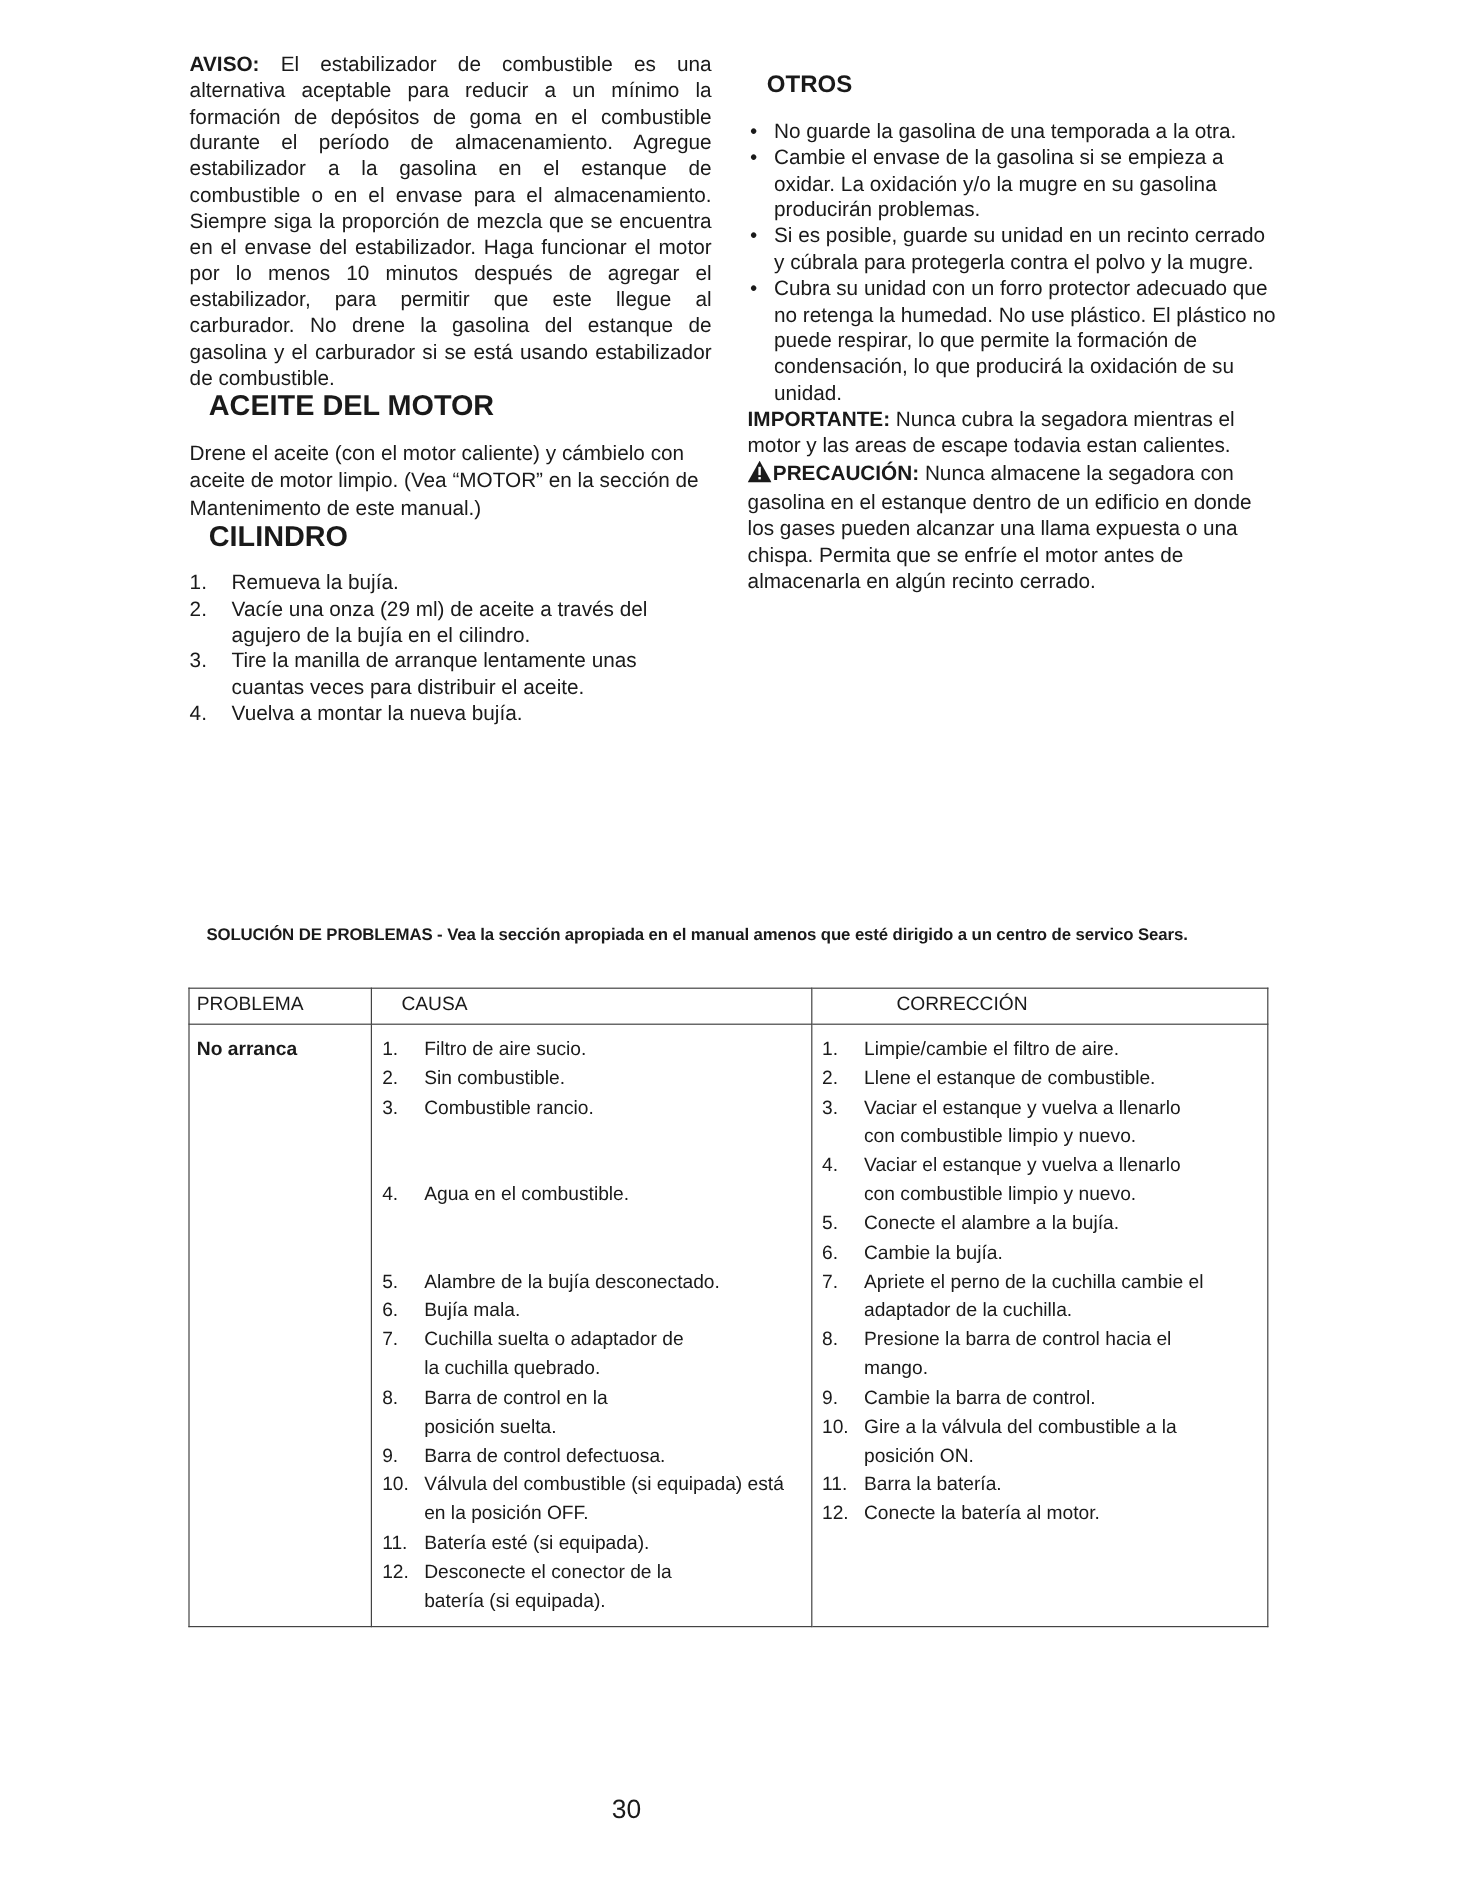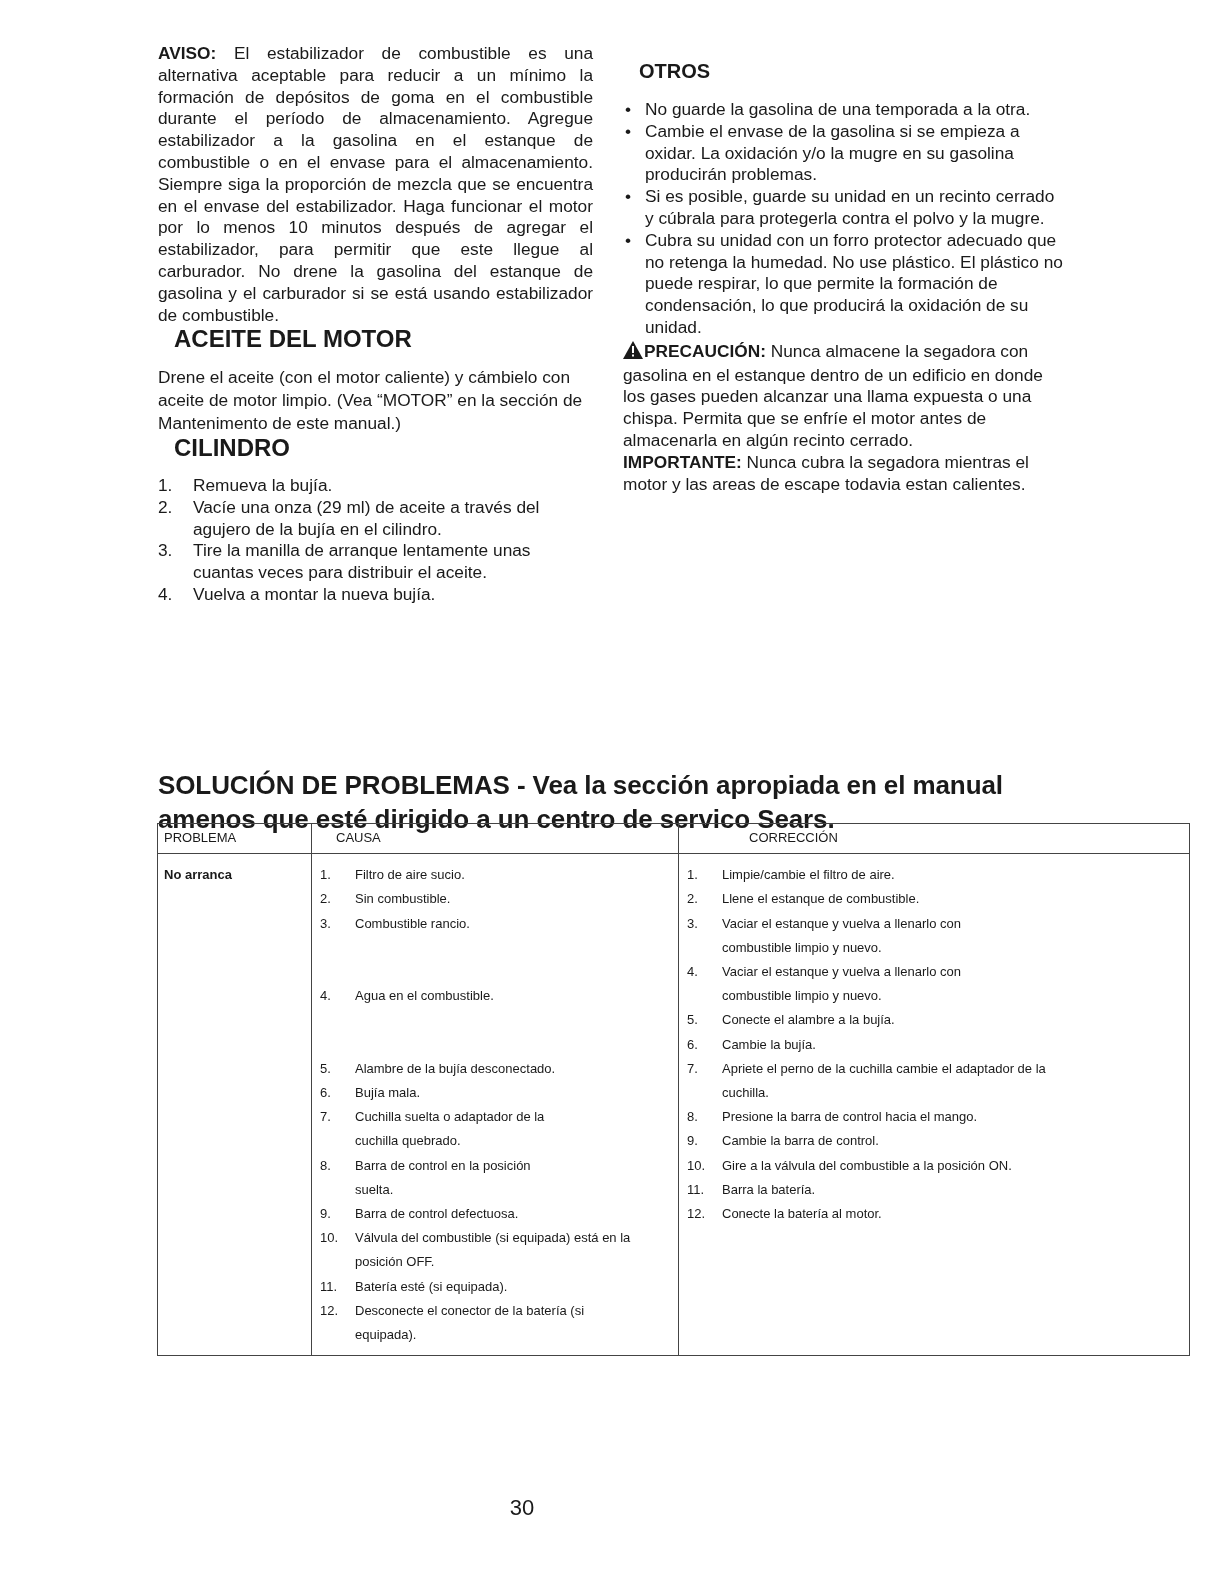--- a/index.html
+++ b/index.html
@@ -75,12 +75,12 @@
     <li><span class="n">•</span><span>Si es posible, guarde su unidad en un recinto cerrado y cúbrala para protegerla contra el polvo y la mugre.</span></li>
     <li><span class="n">•</span><span>Cubra su unidad con un forro protector adecuado que no retenga la humedad. No use plástico. El plástico no puede respirar, lo que permite la formación de condensación, lo que producirá la oxidación de su unidad.</span></li>
   </ul>
+  <p class="p"><span class="b">IMPORTANTE:</span><span> Nunca cubra la segadora mientras el motor y las areas de escape todavia estan calientes.</span></p>
   <p class="p" style="margin-top:2px;"><span class="warn-icon"><svg width="20" height="18" viewBox="0 0 20 18">
           <path d="M10 0 L20 18 L0 18 Z" fill="#1a1a1a"></path>
           <rect x="9" y="5" width="2" height="7" fill="#fff"></rect>
           <rect x="9" y="13.5" width="2" height="2" fill="#fff"></rect>
         </svg></span><span class="b">PRECAUCIÓN:</span><span> Nunca almacene la segadora con gasolina en el estanque dentro de un edificio en donde los gases pueden alcanzar una llama expuesta o una chispa. Permita que se enfríe el motor antes de almacenarla en algún recinto cerrado.</span></p>
-  <p class="p"><span class="b">IMPORTANTE:</span><span> Nunca cubra la segadora mientras el motor y las areas de escape todavia estan calientes.</span></p>
 </div>
 
 <div class="ts-title">SOLUCIÓN DE PROBLEMAS - Vea la sección apropiada en el manual amenos que esté dirigido a un centro de servico Sears.</div>

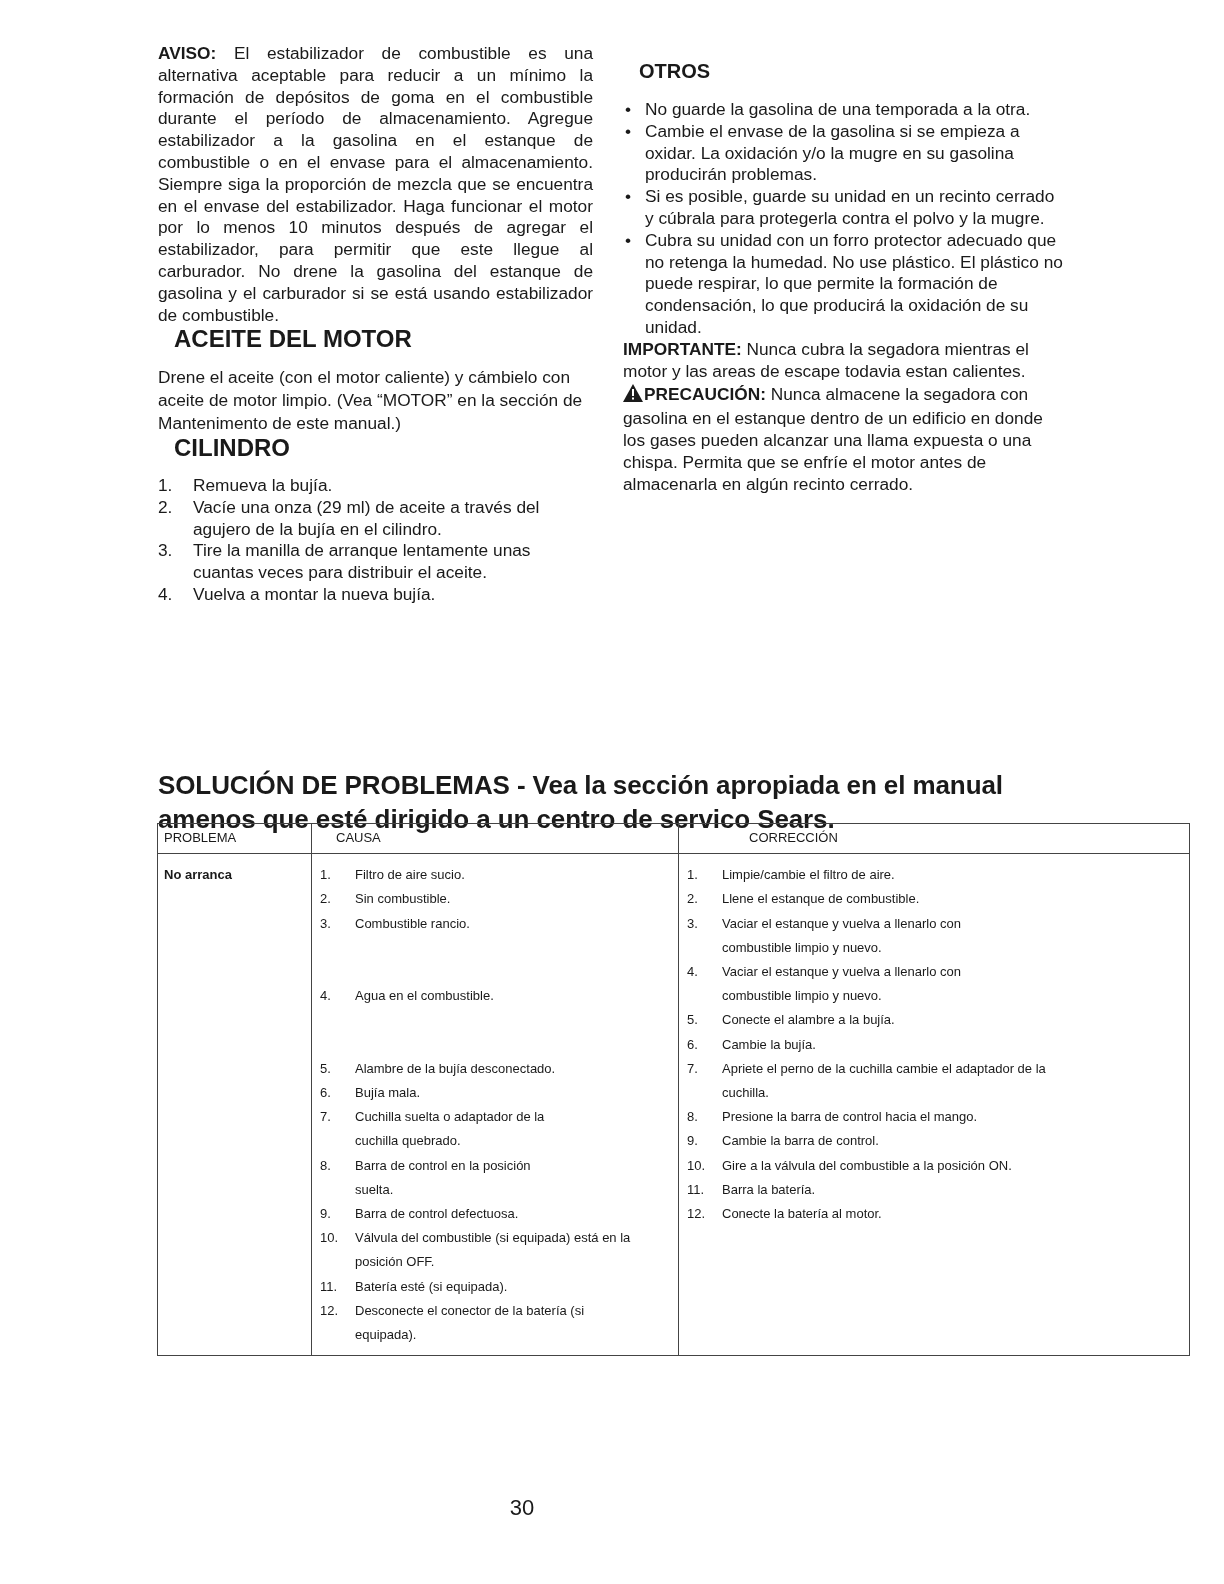--- a/index.html
+++ b/index.html
@@ -23,8 +23,8 @@
     .warn-icon { display: inline-block; vertical-align: -2px; margin-right: 1px; }
 
     .ts-title {
-      position: absolute; left: 158px; top: 768px; width: 900px;
-      font-weight: bold; font-size: 26px; line-height: 34px; letter-spacing: -0.1px;
+      position: absolute; left: 172px; top: 768px; width: 900px;
+      font-weight: bold; font-size: 14px; line-height: 21px; letter-spacing: -0.1px;
     }
     table.ts {
       position: absolute; left: 157px; top: 823px; width: 1033px;

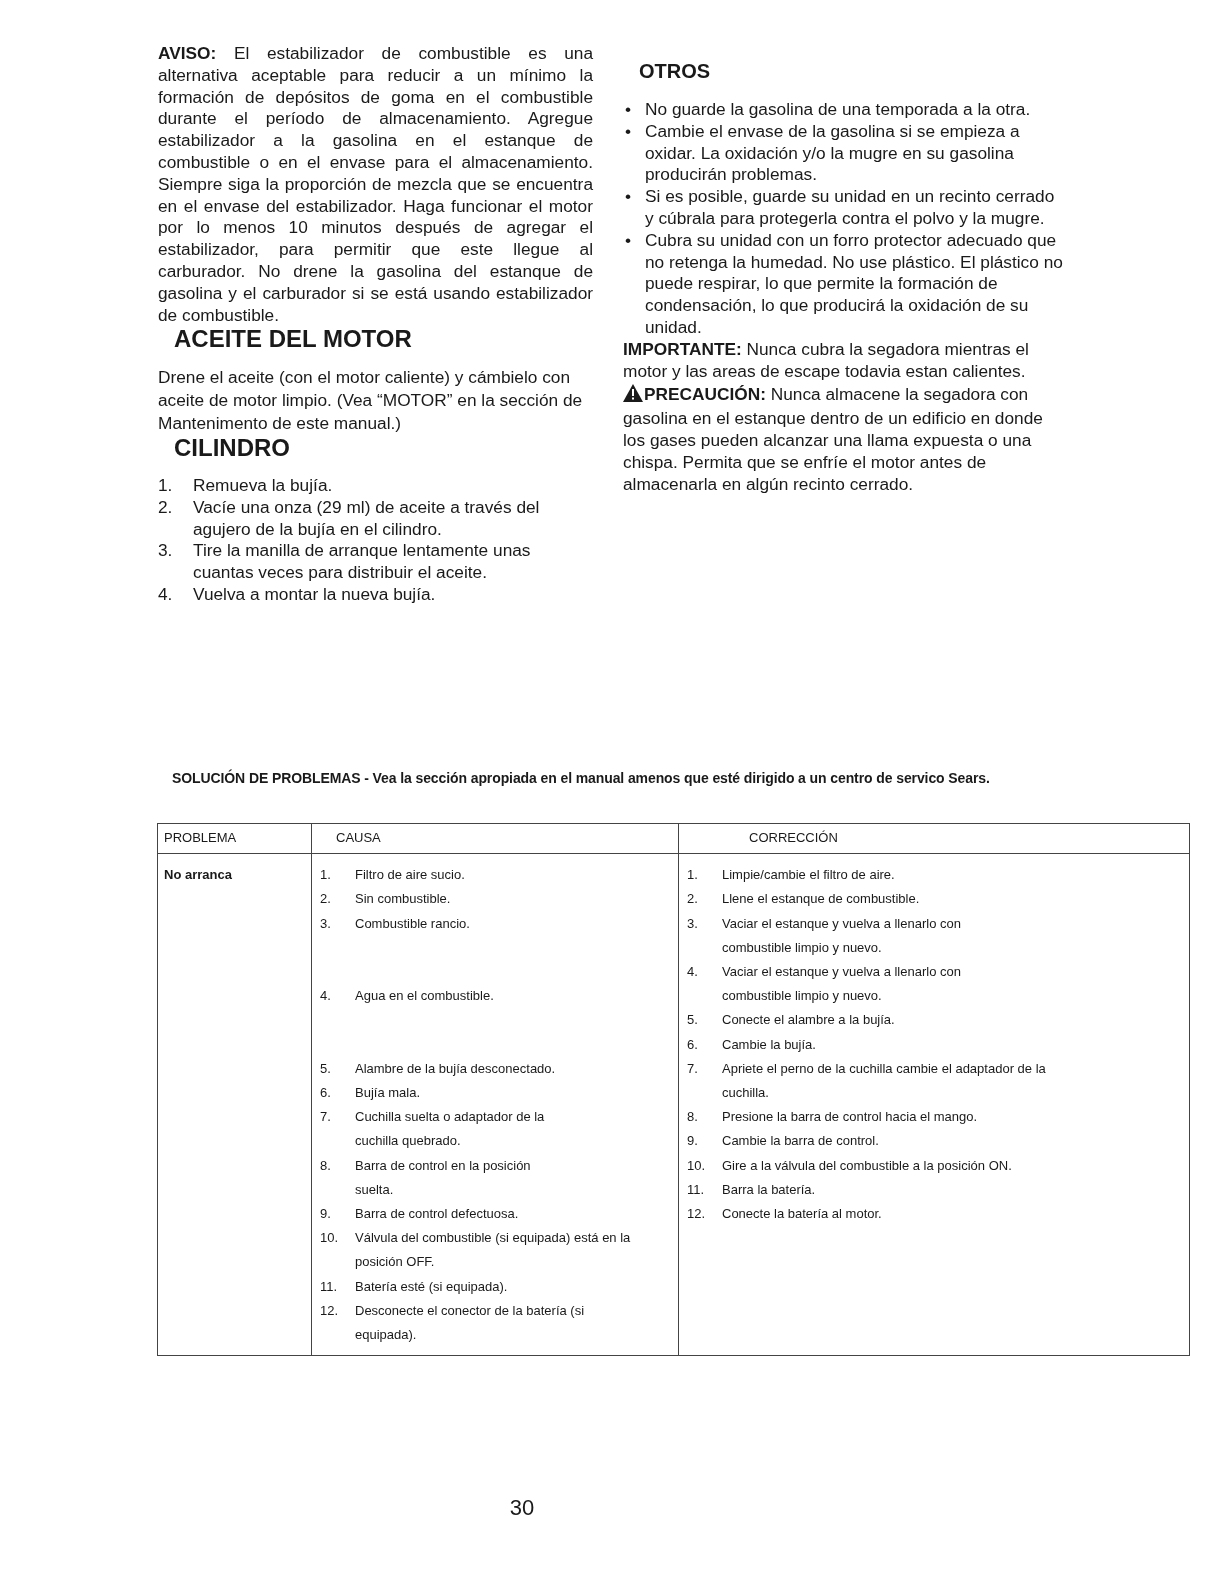--- a/index.html
+++ b/index.html
@@ -27,8 +27,8 @@
       font-weight: bold; font-size: 14px; line-height: 21px; letter-spacing: -0.1px;
     }
     table.ts {
-      position: absolute; left: 157px; top: 823px; width: 1033px;
-      border-collapse: collapse; font-size: 13px; line-height: 24.2px;
+      position: absolute; left: 157px; top: 823px; width: 900px;
+      border-collapse: collapse; font-size: 16px; line-height: 24.2px;
     }
     table.ts th, table.ts td {
       border: 1.5px solid #444; vertical-align: top; text-align: left;

